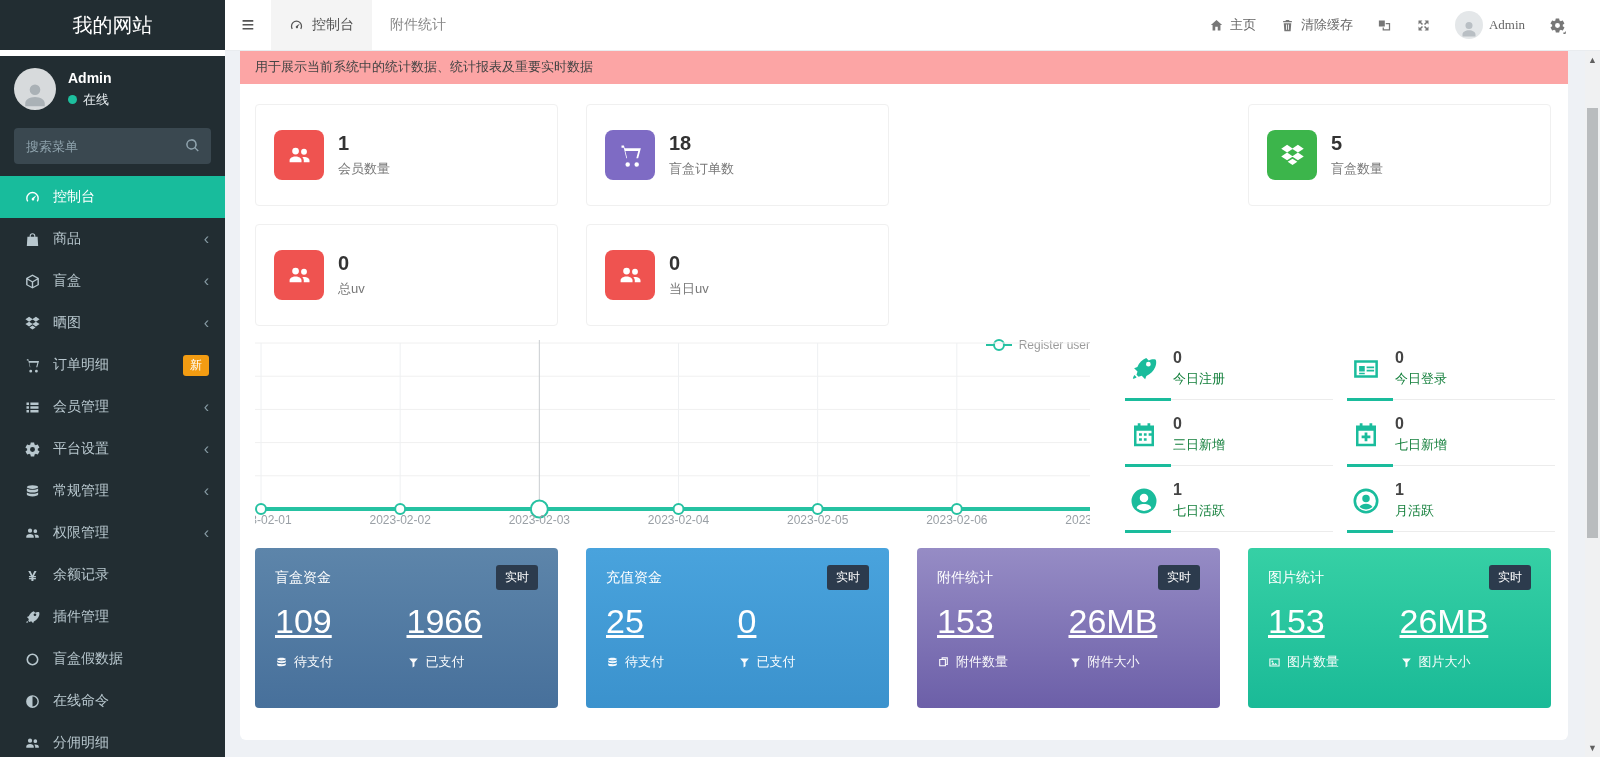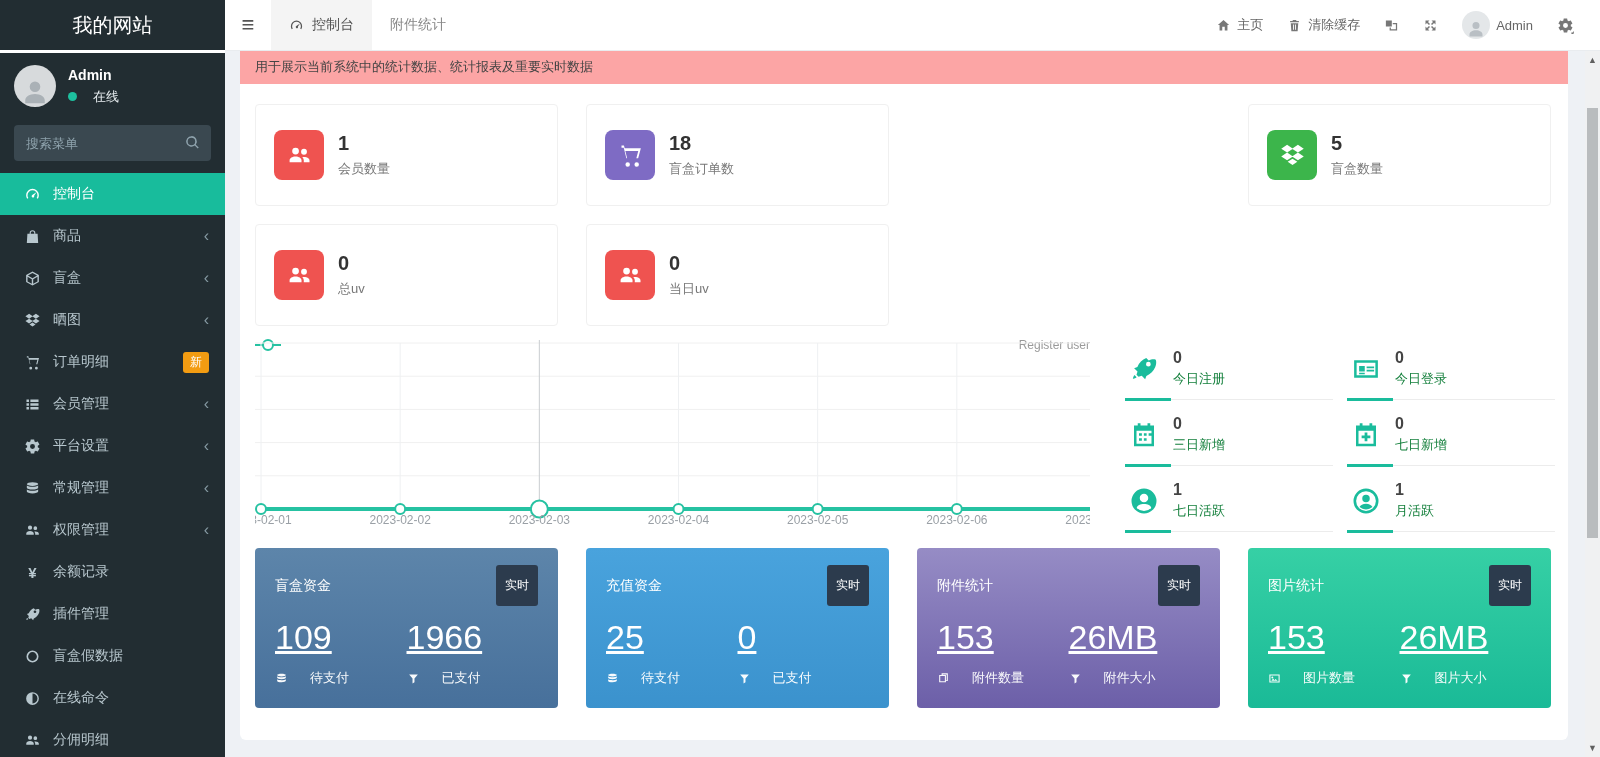--- a/index.html
+++ b/index.html
@@ -9,7 +9,7 @@
 
   
   .sidebar{position:absolute;left:0;top:0;width:225px;height:757px;background:#222d32;z-index:5;}
-  .brand{height:50px;line-height:50px;text-align:center;color:#fff;font-size:20px;border-bottom:3px solid #ffffff;}
+  .brand{height:50px;line-height:50px;text-align:center;color:#fff;font-size:20px;border-bottom:6px solid #ffffff;}
   .user-panel{display:flex;align-items:center;gap:12px;padding:12px 14px 10px 14px;}
   .avatar{width:42px;height:42px;border-radius:50%;background:#d7dadc;display:flex;align-items:flex-end;justify-content:center;overflow:hidden;}
   .avatar svg{width:30px;height:30px;color:#aab1b6;}

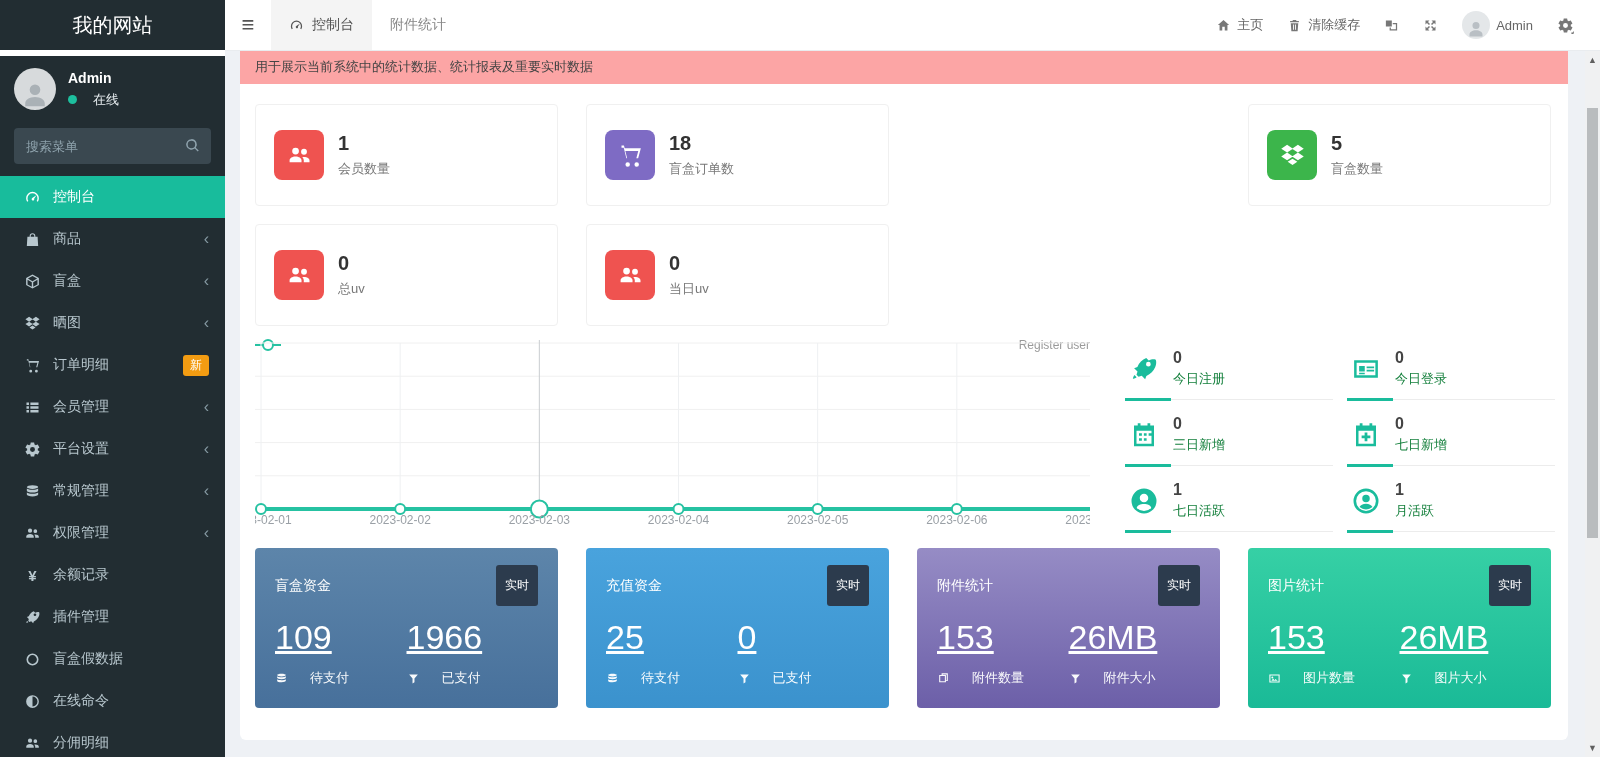--- a/index.html
+++ b/index.html
@@ -36,7 +36,7 @@
   .tab{display:flex;align-items:center;gap:8px;padding:0 18px;font-size:14px;color:#888;cursor:pointer;}
   .tab .tico{width:15px;height:15px;}
   .tab.active{background:#f4f4f4;color:#555;}
-  .top-actions{margin-left:auto;display:flex;align-items:center;gap:24px;padding-right:26px;color:#666;font-size:13px;}
+  .top-actions{margin-left:auto;display:flex;align-items:center;gap:24px;padding-right:34px;color:#666;font-size:13px;font-family:Liberation Serif, serif;}
   .tact{display:flex;align-items:center;gap:6px;cursor:pointer;}
   .tact svg{width:15px;height:15px;color:#777;}
   .tavatar{width:28px;height:28px;border-radius:50%;background:#e4e7e9;display:flex;align-items:flex-end;justify-content:center;overflow:hidden;}

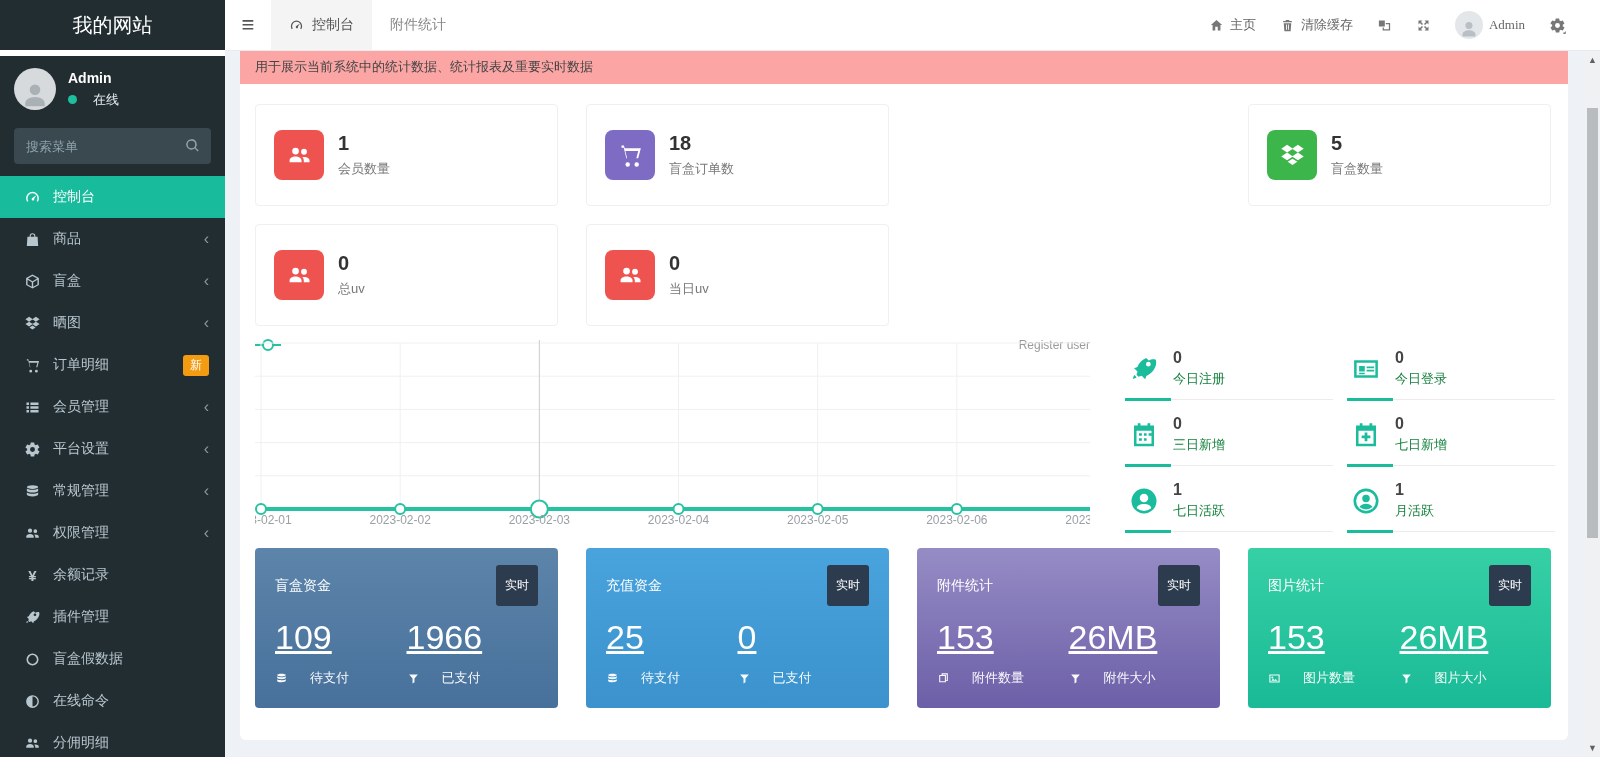--- a/index.html
+++ b/index.html
@@ -14,7 +14,7 @@
   .avatar{width:42px;height:42px;border-radius:50%;background:#d7dadc;display:flex;align-items:flex-end;justify-content:center;overflow:hidden;}
   .avatar svg{width:30px;height:30px;color:#aab1b6;}
   .user-meta .name{color:#fff;font-size:14px;font-weight:bold;}
-  .user-meta .status{color:#e8eef1;font-size:13px;margin-top:5px;display:flex;align-items:center;gap:16px;}
+  .user-meta .status{color:#e8eef1;font-size:13px;margin-top:5px;display:flex;align-items:center;gap:6px;}
   .dot{width:9px;height:9px;border-radius:50%;display:inline-block;}
   .side-search{margin:8px 14px 12px 14px;position:relative;}
   .side-search input{width:100%;height:36px;box-sizing:border-box;background:#3a4850;border:0;border-radius:4px;

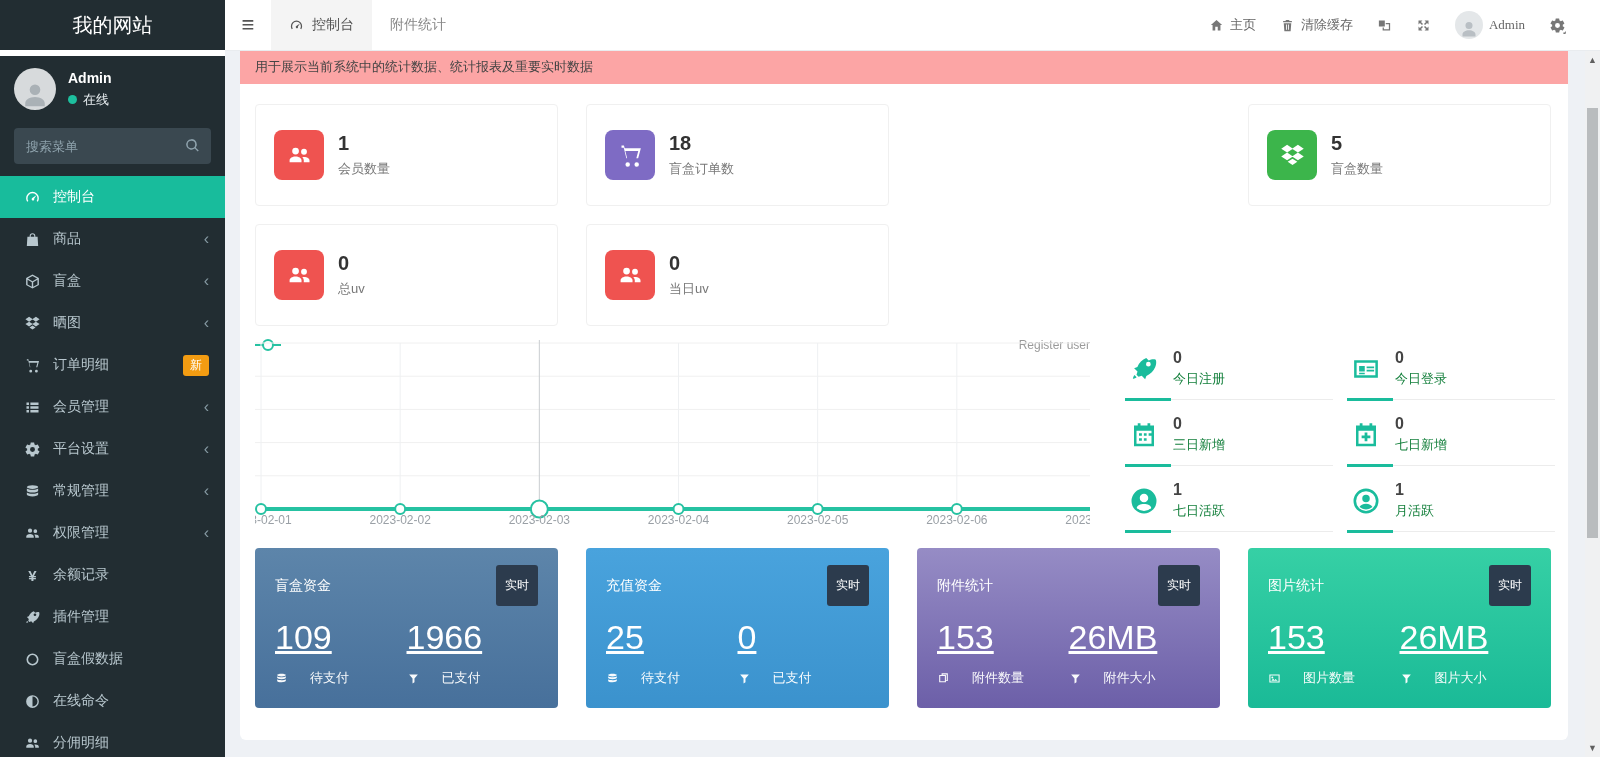--- a/index.html
+++ b/index.html
@@ -55,7 +55,7 @@
 
   
   .chart-wrap{position:absolute;left:15px;top:286px;width:835px;height:195px;overflow:hidden;}
-  .legend{position:absolute;left:0;top:2px;width:100%;display:flex;justify-content:space-between;align-items:center;gap:7px;color:#999;font-size:12px;}
+  .legend{position:absolute;left:0;top:2px;width:100%;display:flex;justify-content:flex-end;align-items:center;gap:7px;color:#999;font-size:12px;}
   .legend svg{width:26px;height:12px;overflow:visible;}
   #chart-svg{position:absolute;left:0;top:0;overflow:hidden;}
 

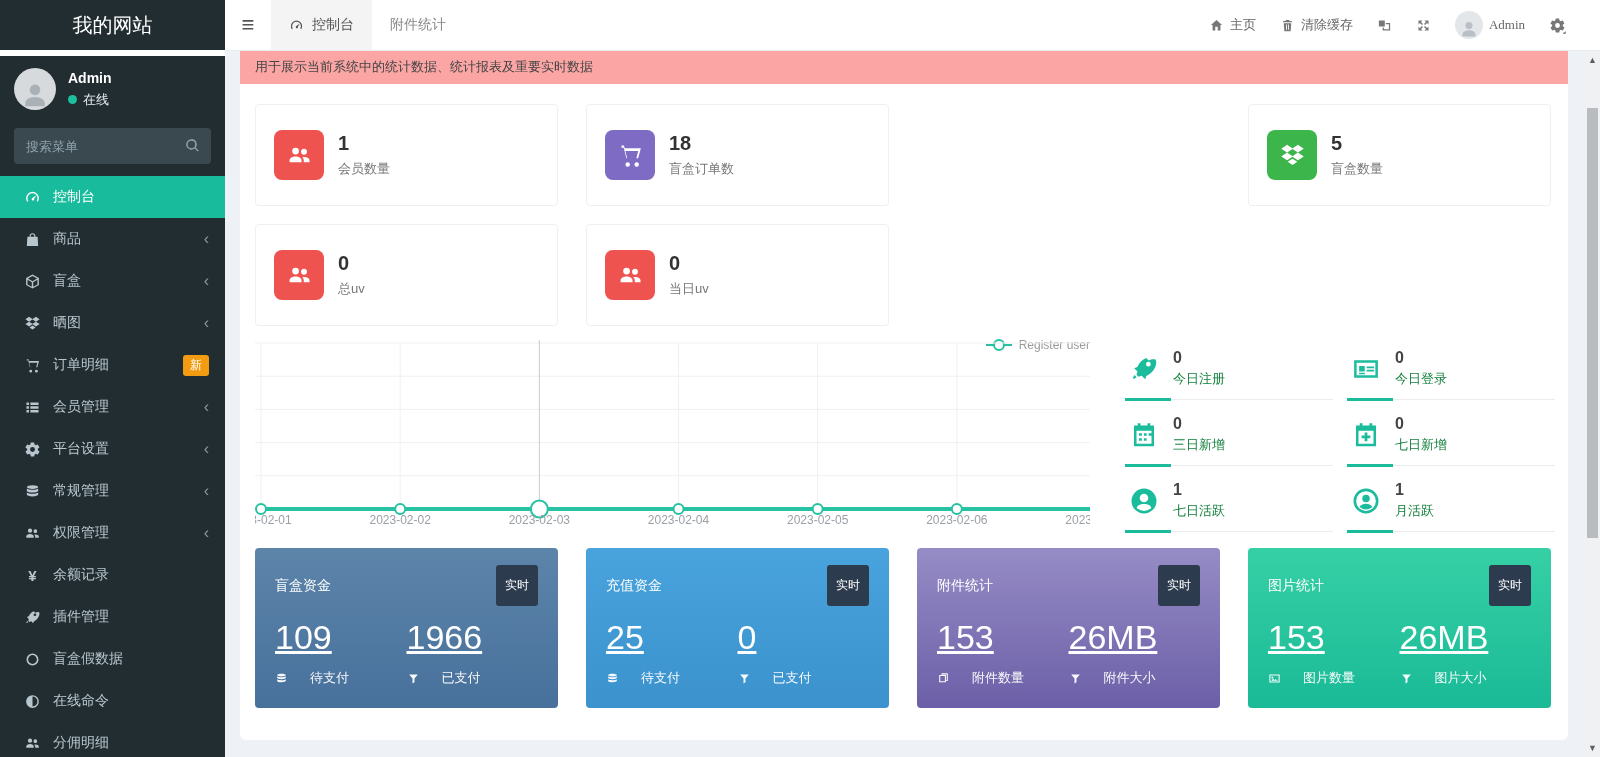--- a/index.html
+++ b/index.html
@@ -70,7 +70,7 @@
   
   .sum-card{position:absolute;width:303px;height:160px;border-radius:4px;color:#fff;padding:17px 20px;box-sizing:border-box;top:498px;}
   .sum-head{display:flex;justify-content:space-between;align-items:center;font-size:14px;}
-  .badge-rt{background:#2c3b4d;font-size:12px;padding:12px 9px;border-radius:3px;}
+  .badge-rt{background:#2c3b4d;font-size:12px;padding:4px 9px;border-radius:3px;}
   .sum-vals{display:flex;margin-top:12px;}
   .sum-col{width:50%;}
   .sum-v{font-size:34px;font-weight:300;letter-spacing:0;text-decoration:underline;}

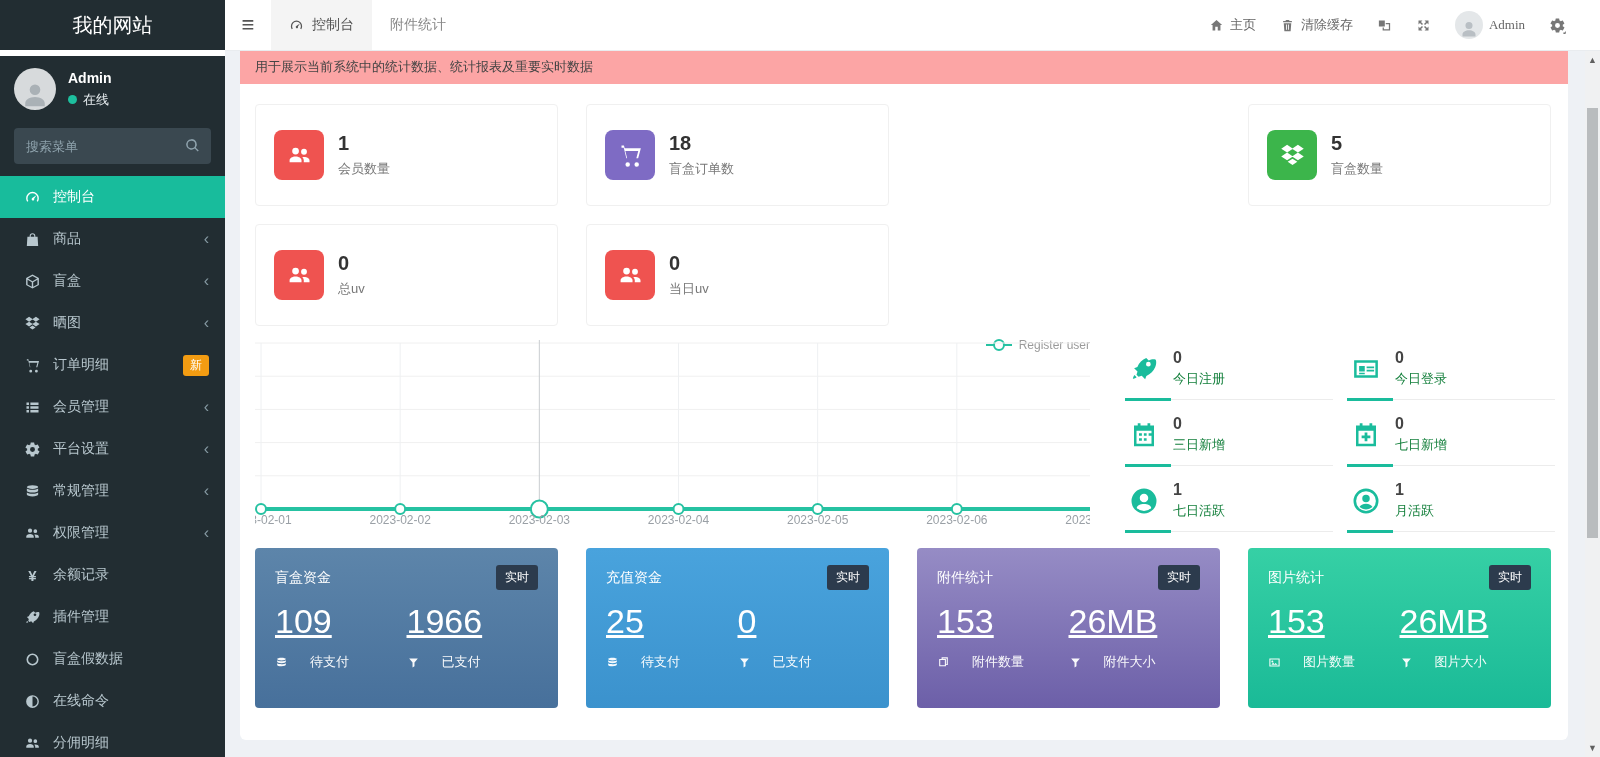--- a/index.html
+++ b/index.html
@@ -74,7 +74,7 @@
   .sum-vals{display:flex;margin-top:12px;}
   .sum-col{width:50%;}
   .sum-v{font-size:34px;font-weight:300;letter-spacing:0;text-decoration:underline;}
-  .sum-l{font-size:13px;margin-top:12px;display:flex;align-items:center;gap:22px;opacity:.96;}
+  .sum-l{font-size:13px;margin-top:12px;display:flex;align-items:center;gap:6px;opacity:.96;}
   .sum-l svg{width:13px;height:13px;}
 
   

